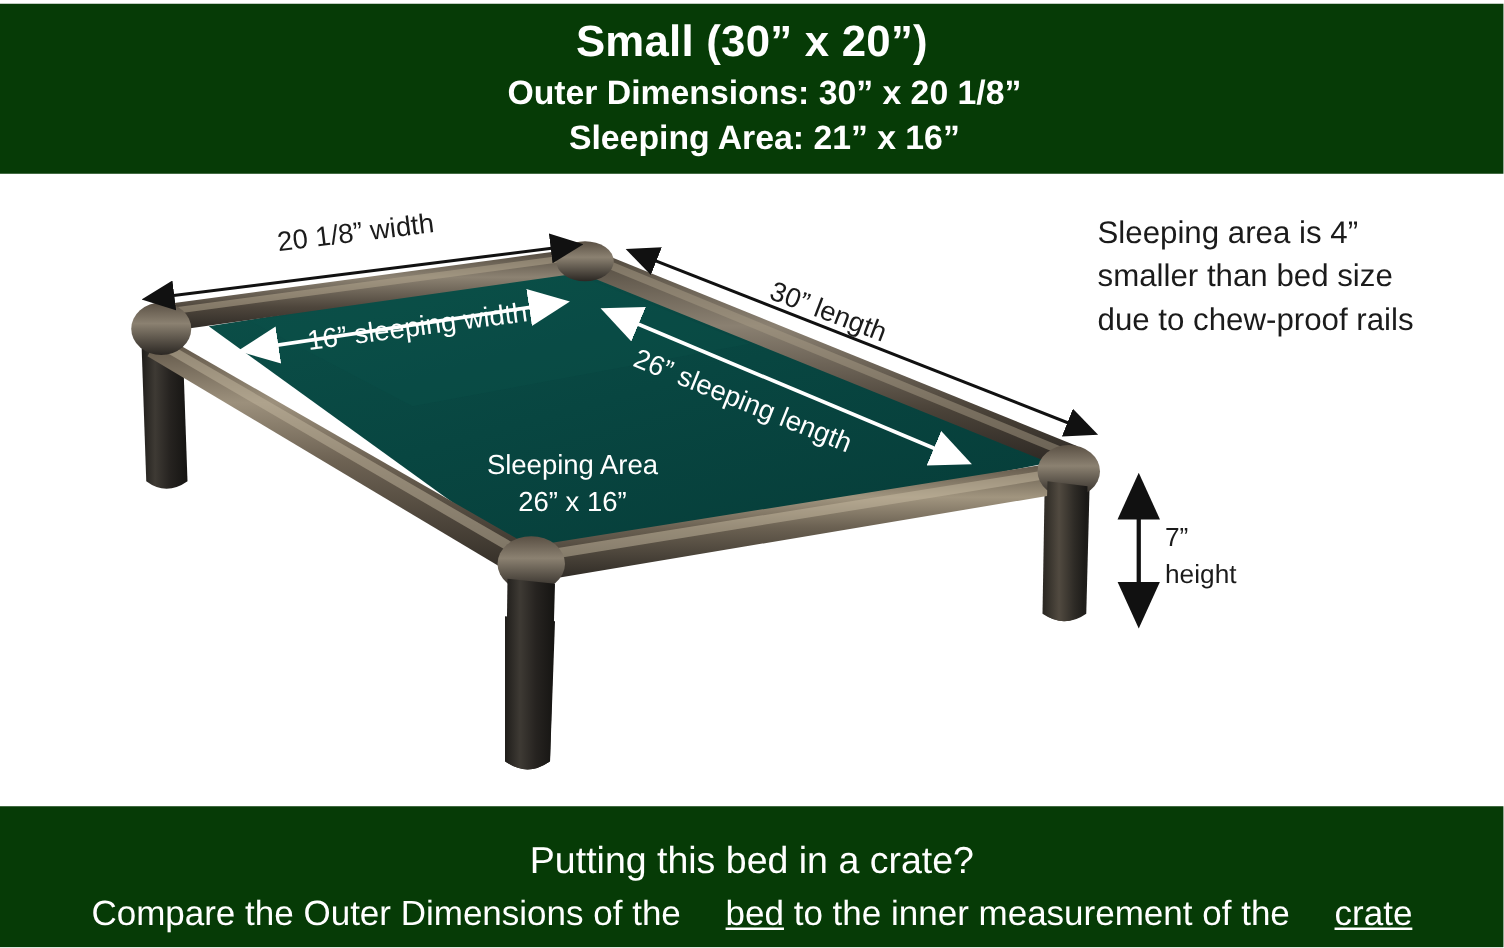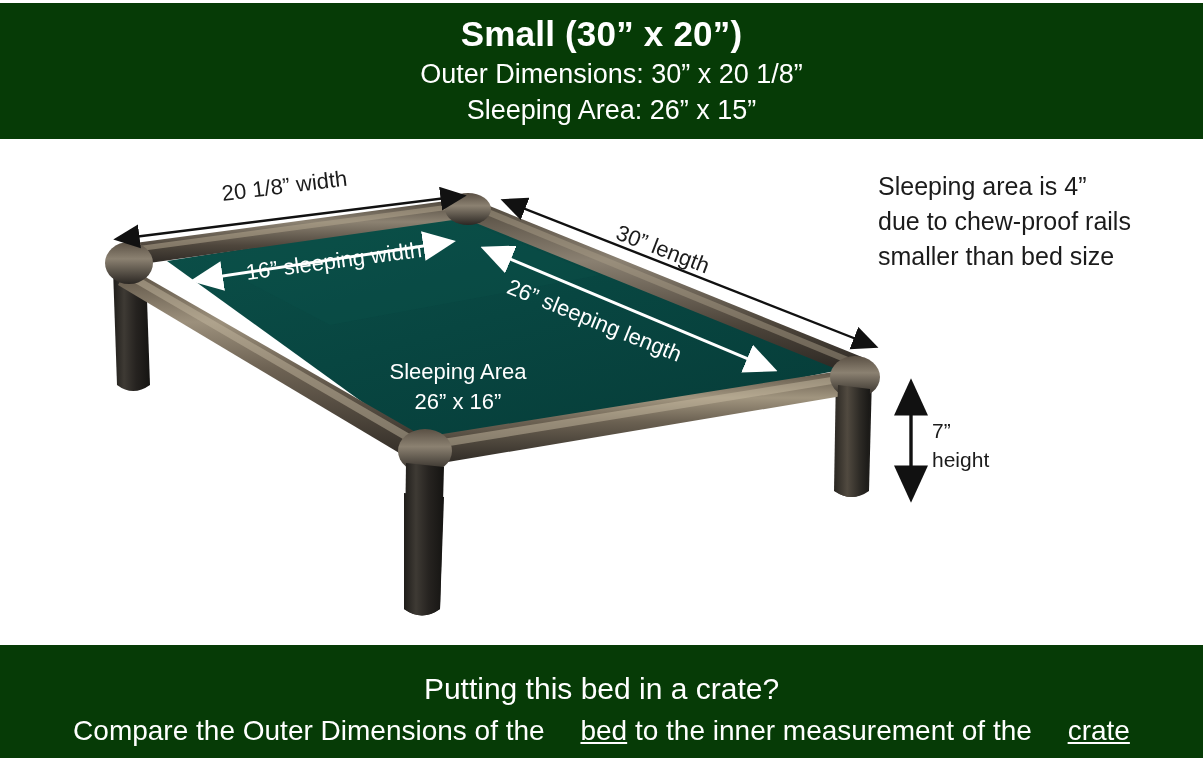--- a/index.html
+++ b/index.html
@@ -48,7 +48,7 @@
   .banner-line {
     font-size: 27px;
     line-height: 36px;
-    font-weight: normal;
+    font-weight: bold;
     margin-left: 20px;
   }
   .footer-line1 {

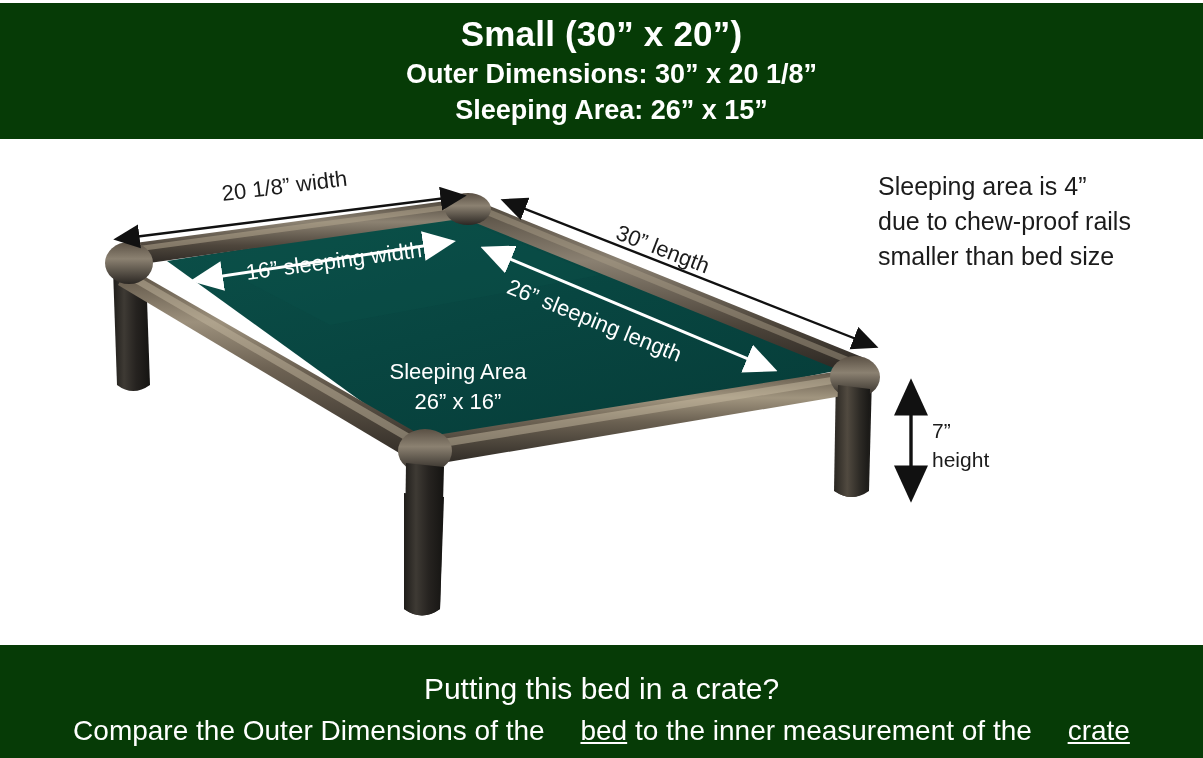--- a/index.html
+++ b/index.html
@@ -150,7 +150,7 @@
   <div id="header-banner" class="banner">
     <div class="banner-title">Small (30” x 20”)</div>
     <div class="banner-line">Outer Dimensions:  30” x 20 1/8”</div>
-    <div class="banner-line">Sleeping Area: 26” x 15”</div>
+    <div class="banner-line">Sleeping Area: 21” x 16”</div>
   </div>
 
   <div id="stage">

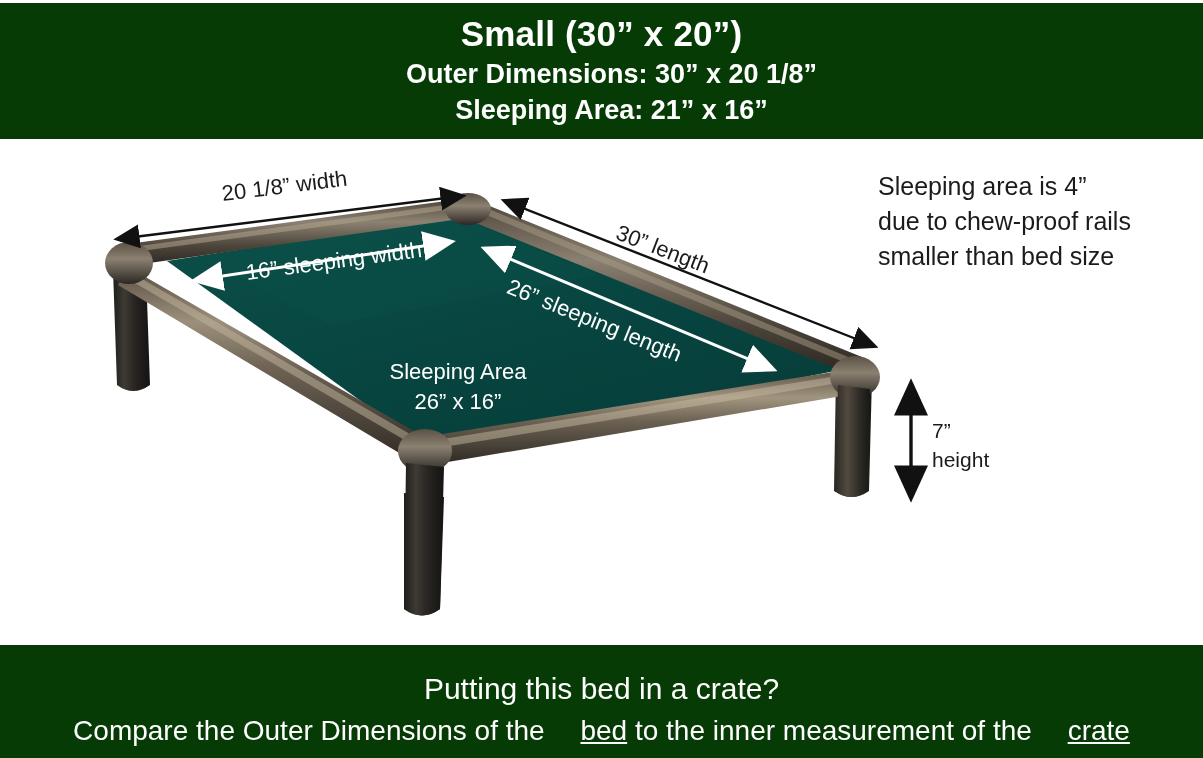--- a/index.html
+++ b/index.html
@@ -288,8 +288,8 @@
 
     <div id="note-block">
       <div>Sleeping area is 4”</div>
+      <div>smaller than bed size</div>
       <div>due to chew-proof rails</div>
-      <div>smaller than bed size</div>
     </div>
   </div>
 

